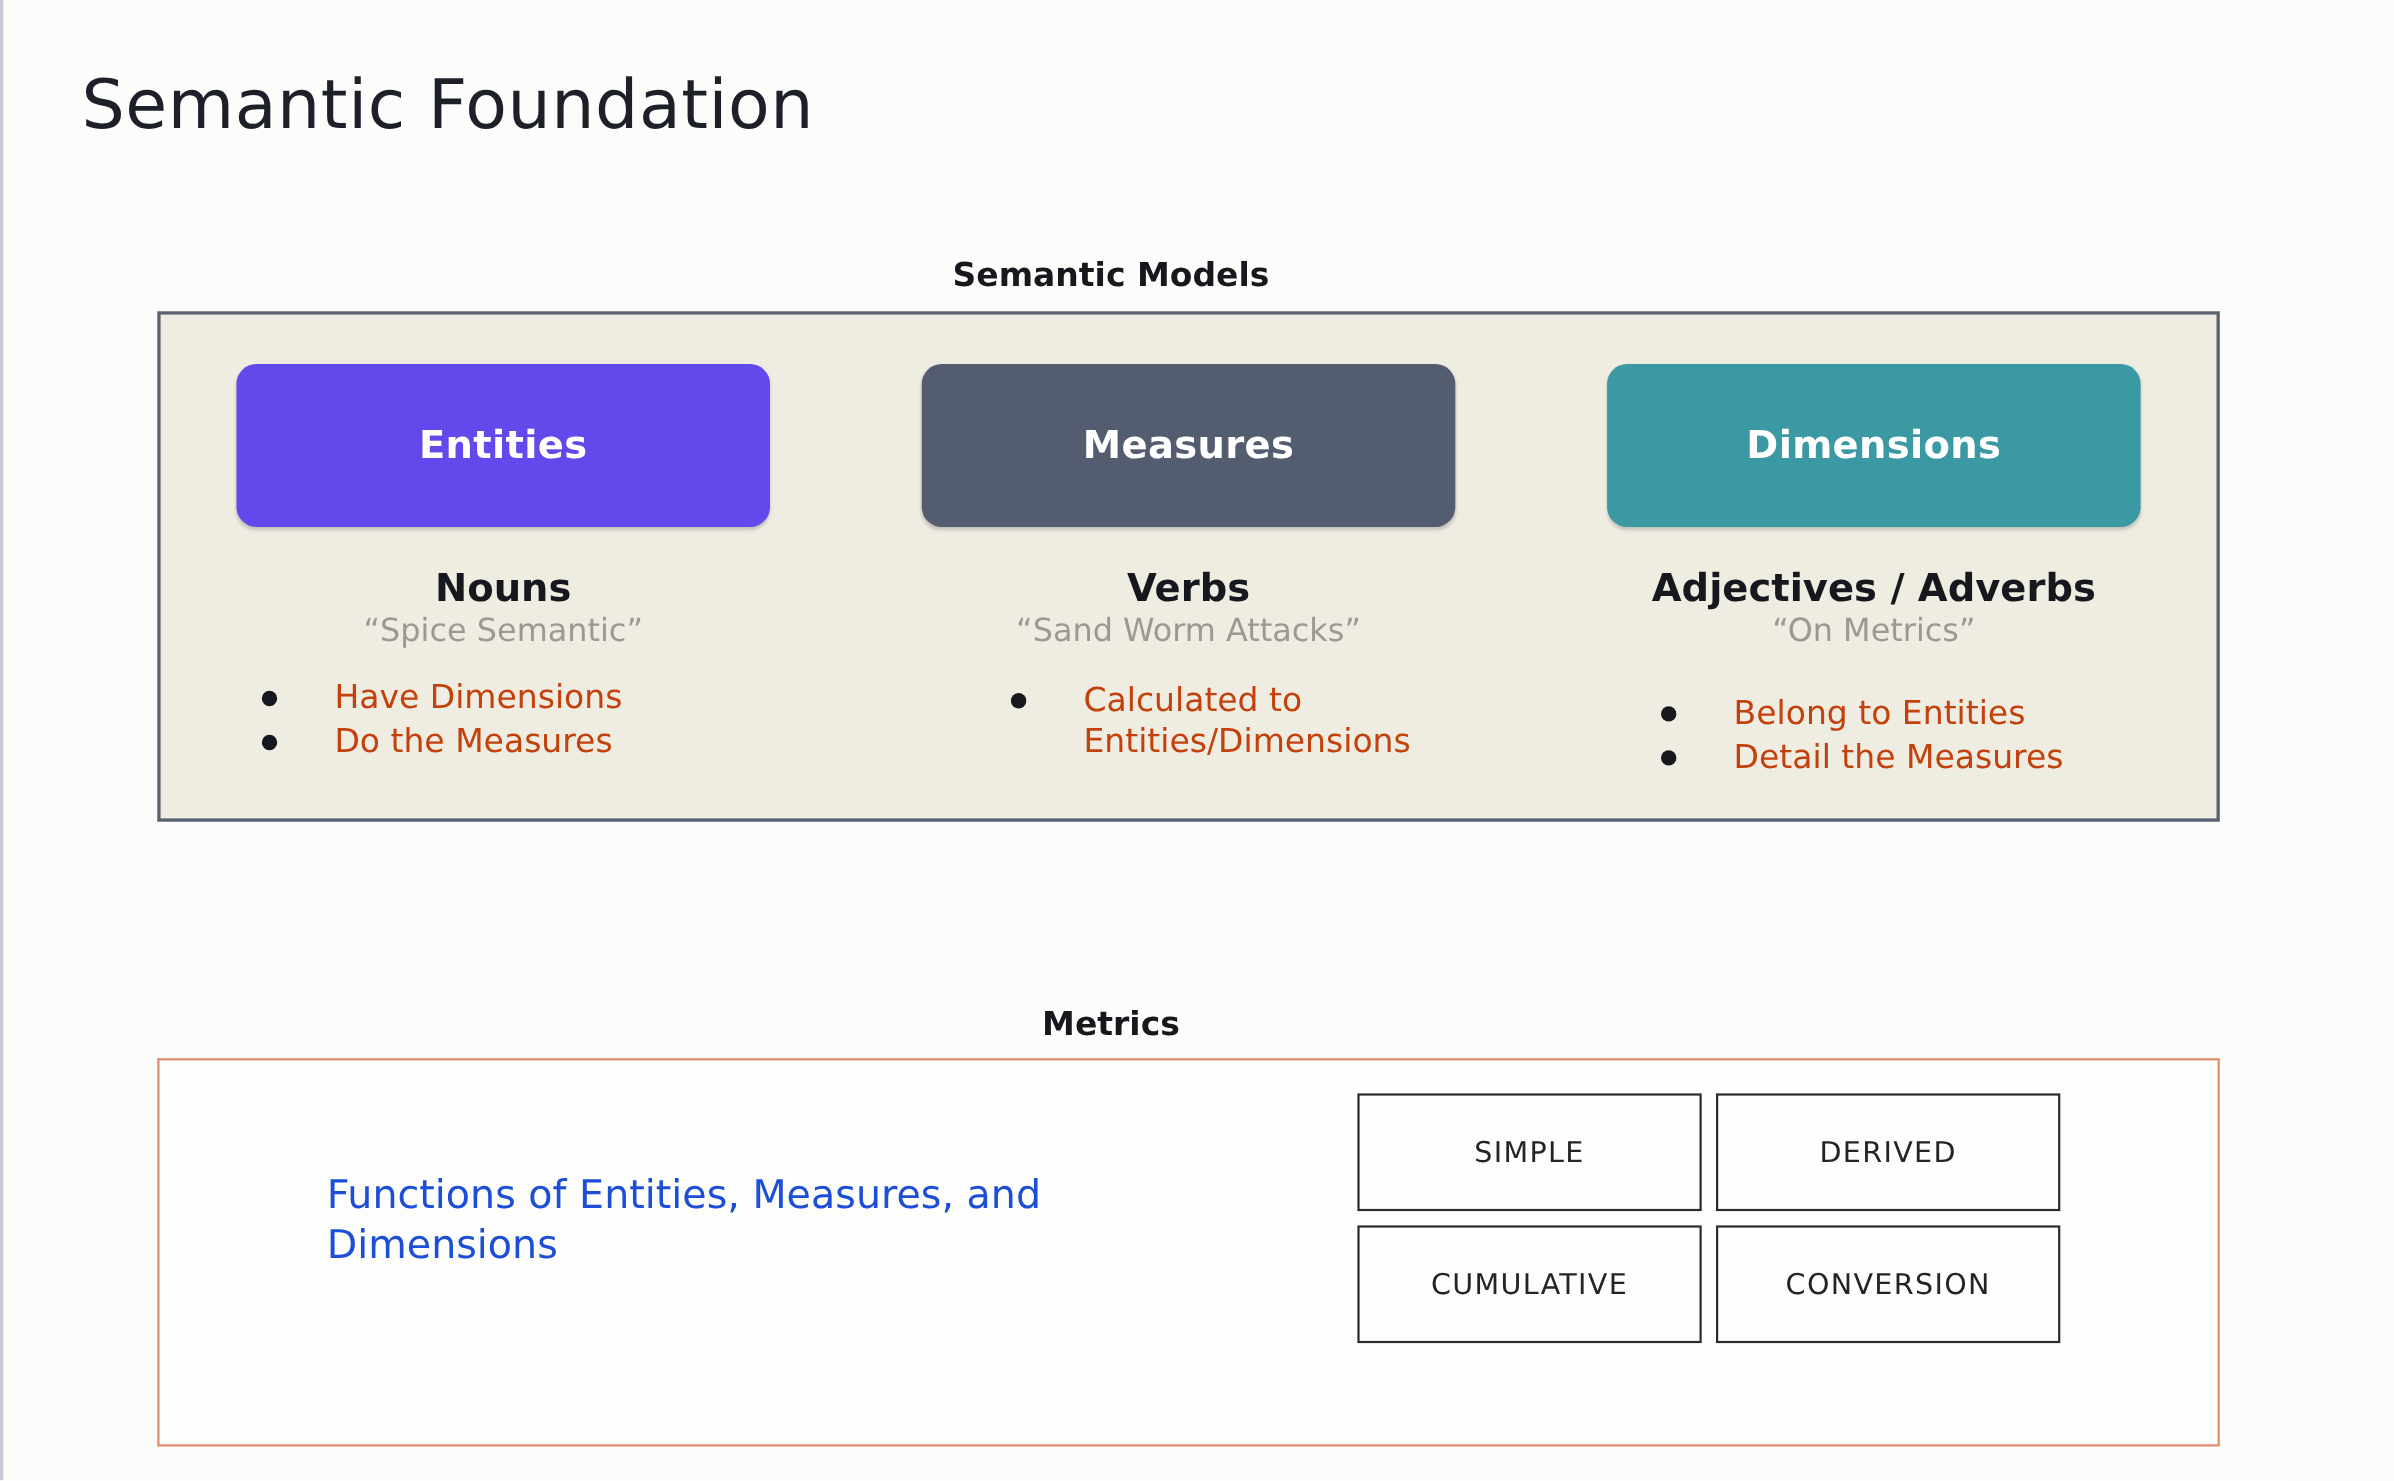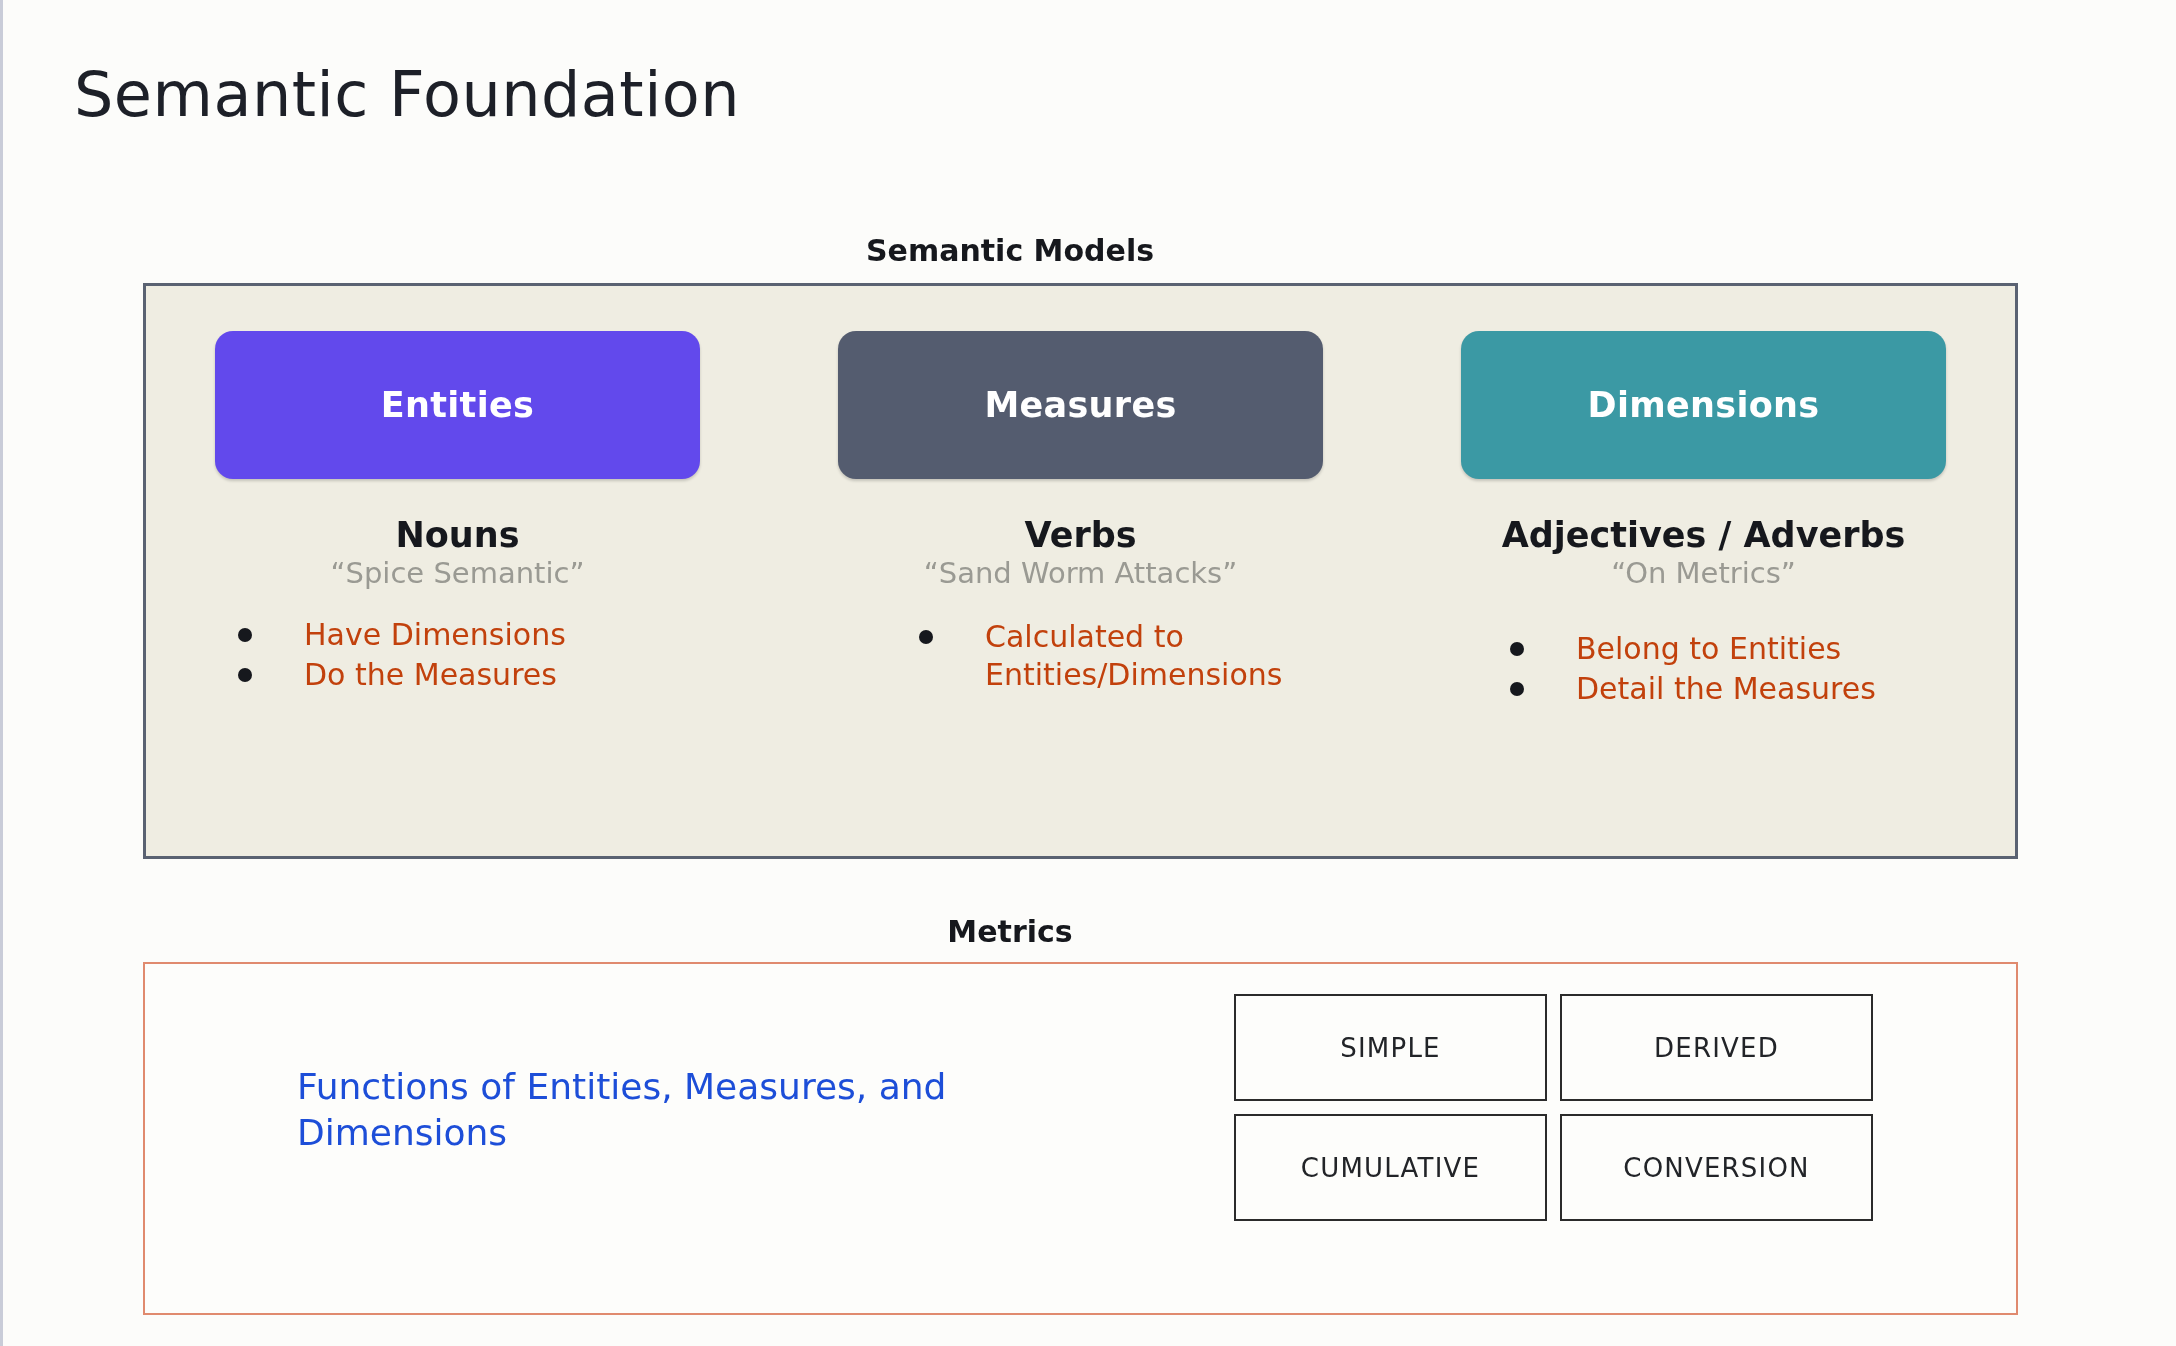--- a/index.html
+++ b/index.html
@@ -69,7 +69,7 @@
     left: 143px;
     top: 283px;
     width: 1875px;
-    height: 576px;
+    height: 464px;
     background: #efede2;
     border: 3px solid #5a6272;
     box-sizing: border-box;

